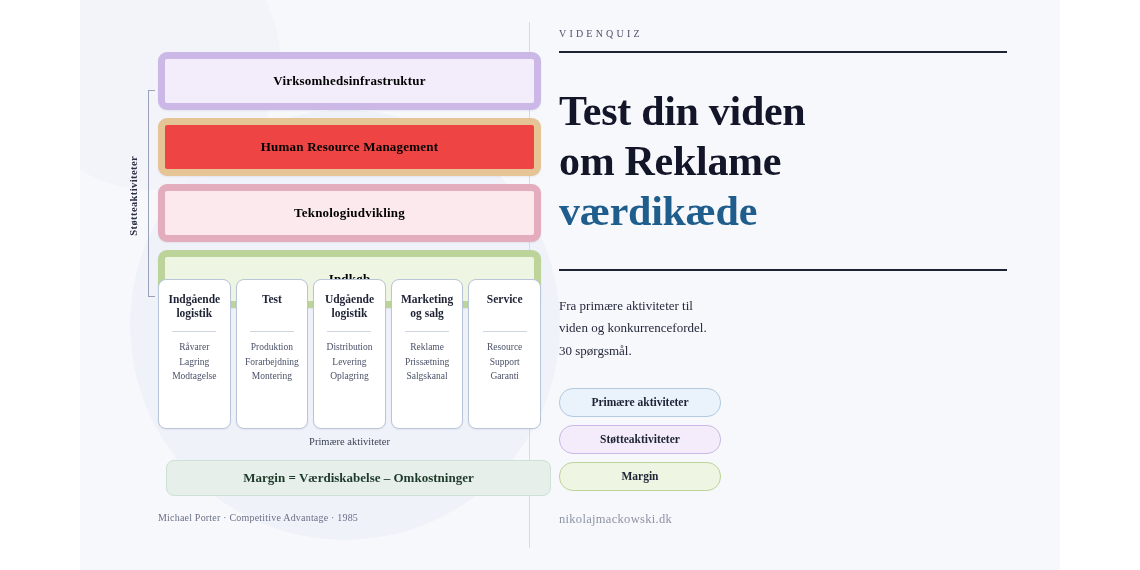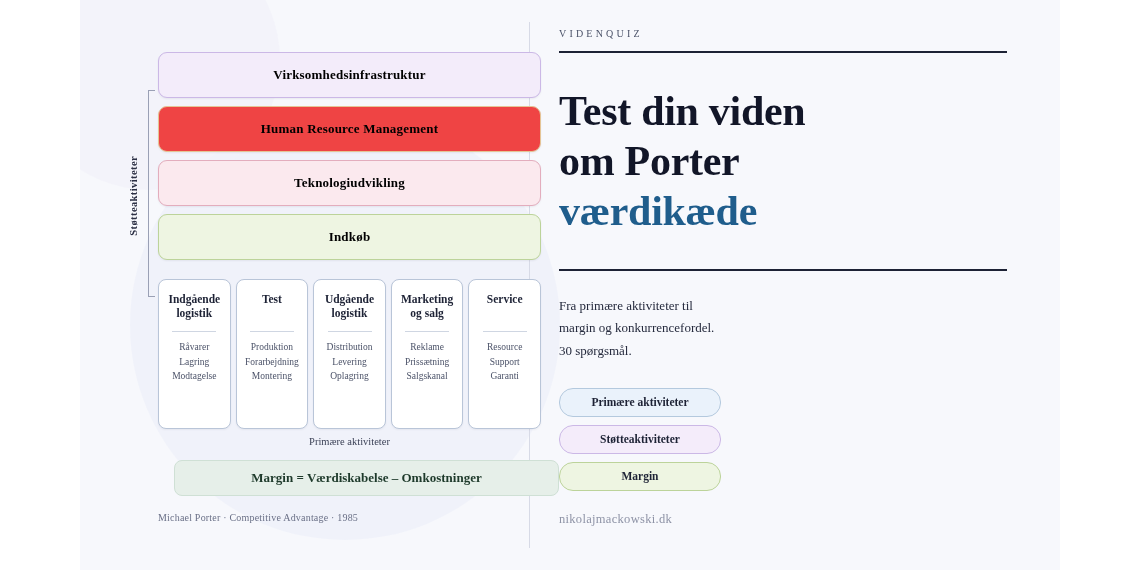--- a/index.html
+++ b/index.html
@@ -96,7 +96,7 @@
     height: 44px;
     margin-bottom: 8px;
     border-radius: 9px;
-    border: 1px solid #a21caf;
+    border: 7px solid #a21caf;
     display: flex;
     align-items: center;
     justify-content: center;

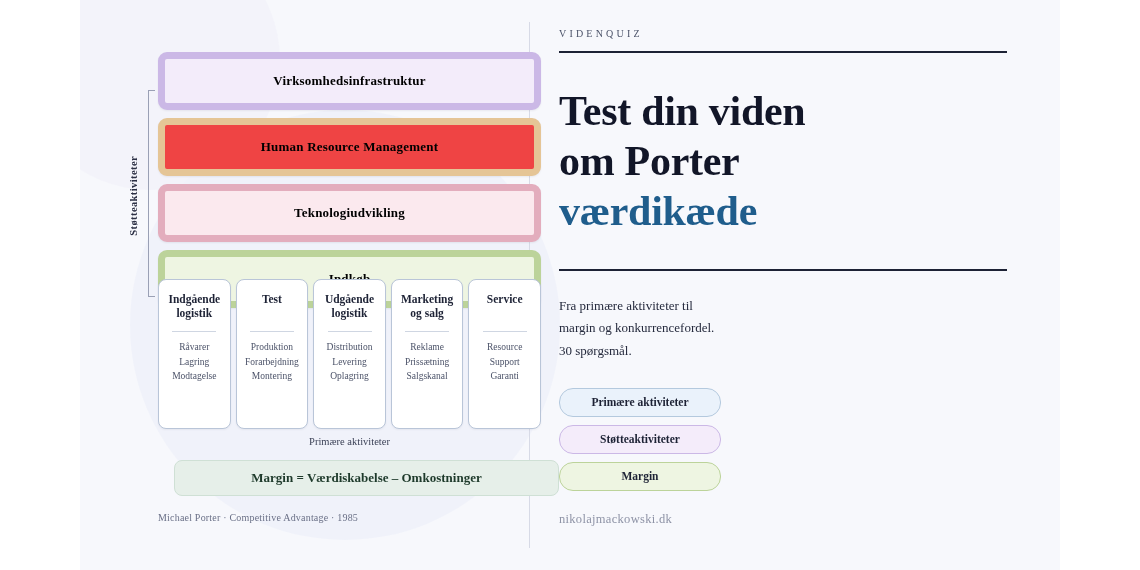--- a/index.html
+++ b/index.html
@@ -325,7 +325,7 @@
 
       <div class="headline">
         <div>Test din viden</div>
-        <div>om Porter</div>
+        <div>om Reklame</div>
         <div class="accent">værdikæde</div>
       </div>
 

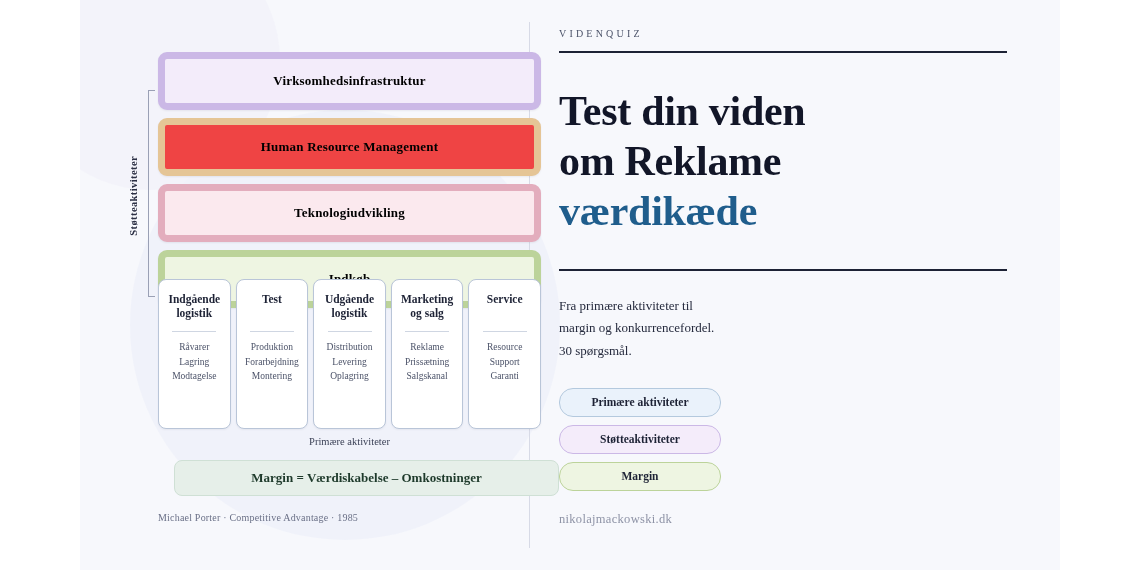--- a/index.html
+++ b/index.html
@@ -112,7 +112,6 @@
     width: 383px;
     display: flex;
     gap: 5px;
-    justify-content: center;
   }
   .primary-col {
     flex: 1;

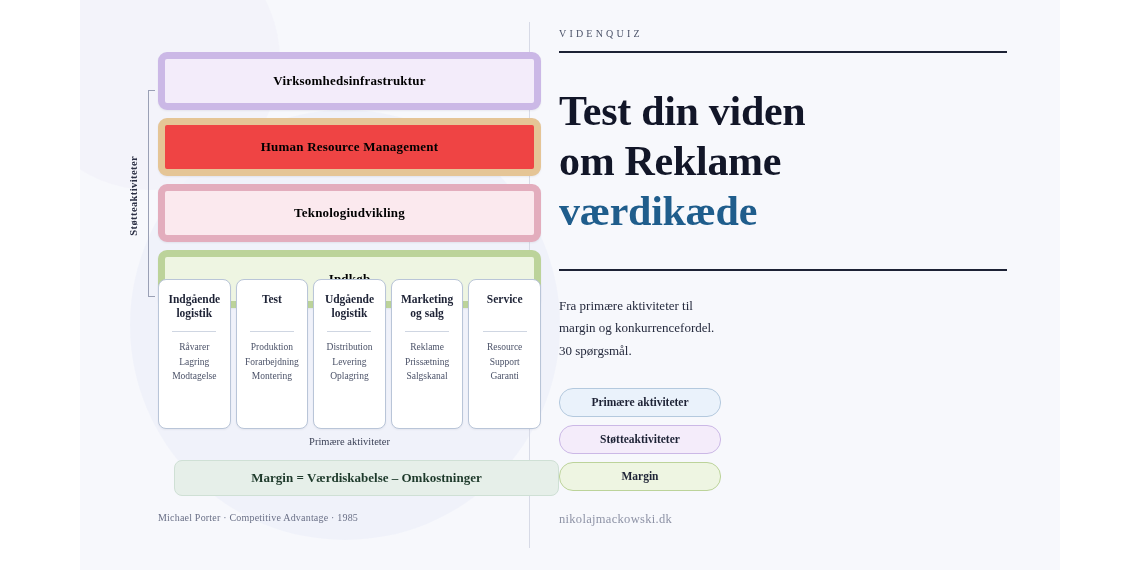--- a/index.html
+++ b/index.html
@@ -332,7 +332,7 @@
 
       <div class="deck">
         <div>Fra primære aktiviteter til</div>
-        <div>margin og konkurrencefordel.</div>
+        <div>viden og konkurrencefordel.</div>
         <div>30 spørgsmål.</div>
       </div>
 

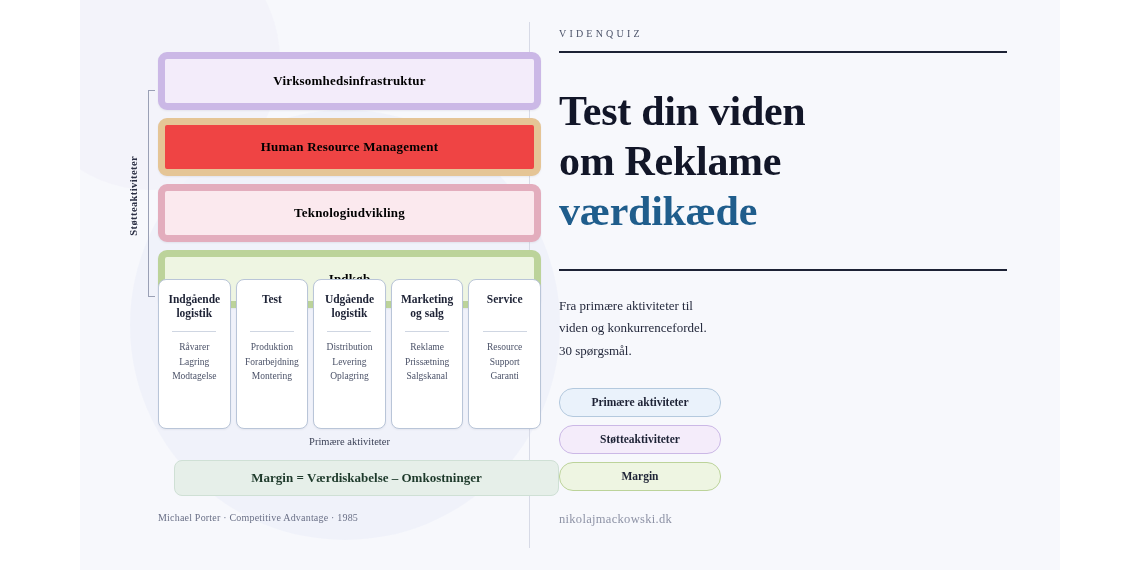--- a/index.html
+++ b/index.html
@@ -153,7 +153,7 @@
   }
   .margin-bar {
     position: absolute;
-    left: 58px;
+    left: 50px;
     top: 416px;
     width: 383px;
     height: 34px;

